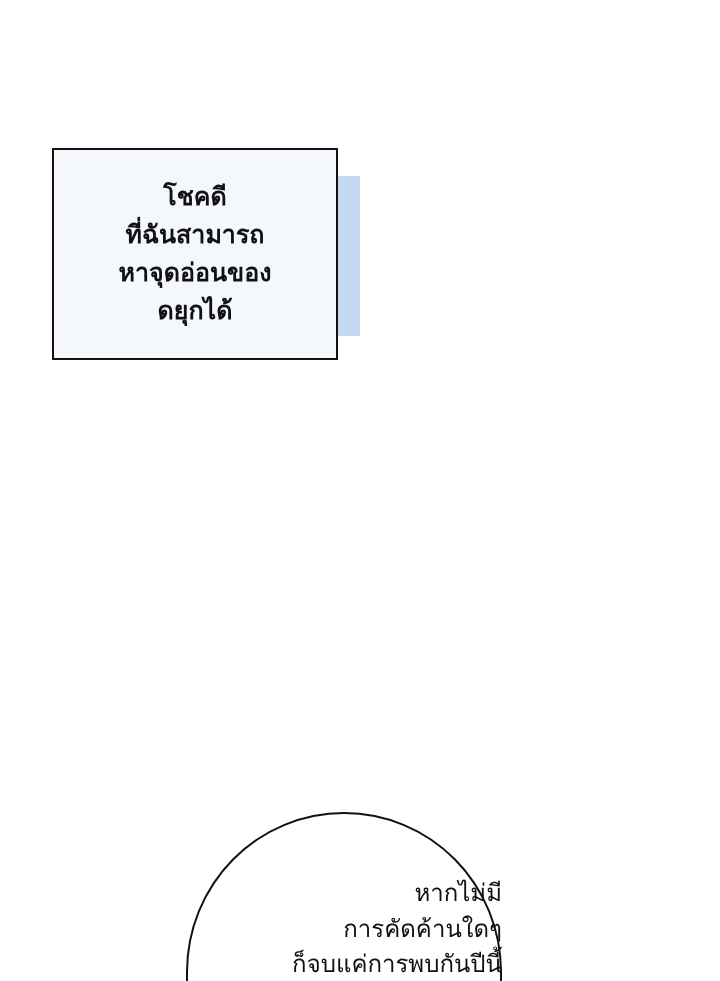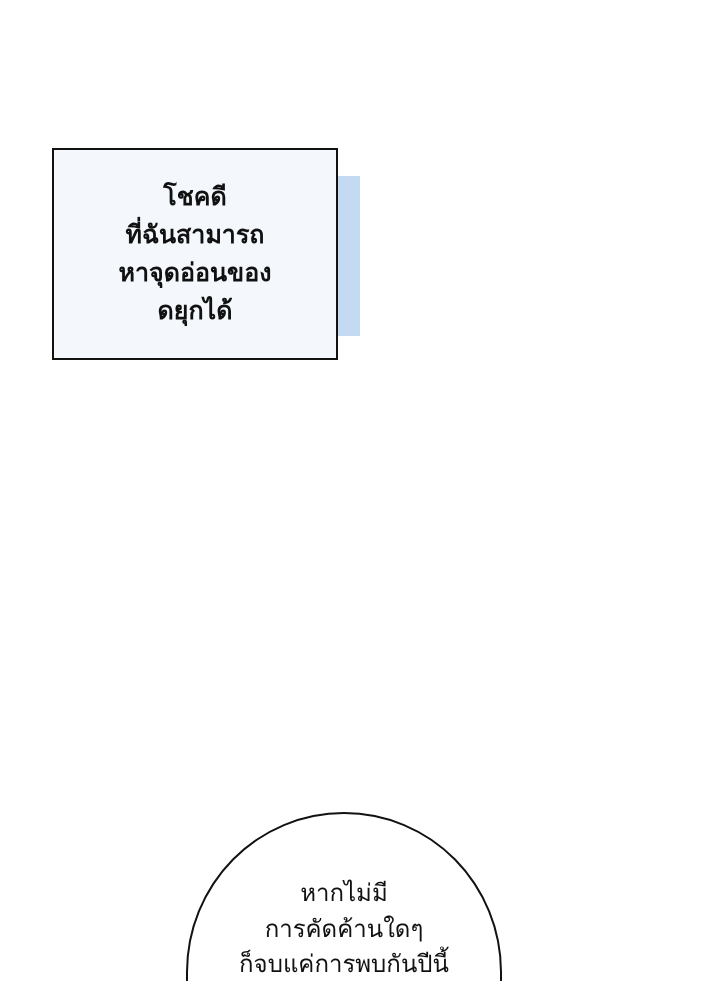--- a/index.html
+++ b/index.html
@@ -86,7 +86,7 @@
     left: 0;
     top: 64px;
     width: 316px;
-    text-align: center;
+    text-align: right;
     font-family: "DejaVu Sans", "Liberation Sans", sans-serif;
     font-size: 24px;
     line-height: 1.48;

